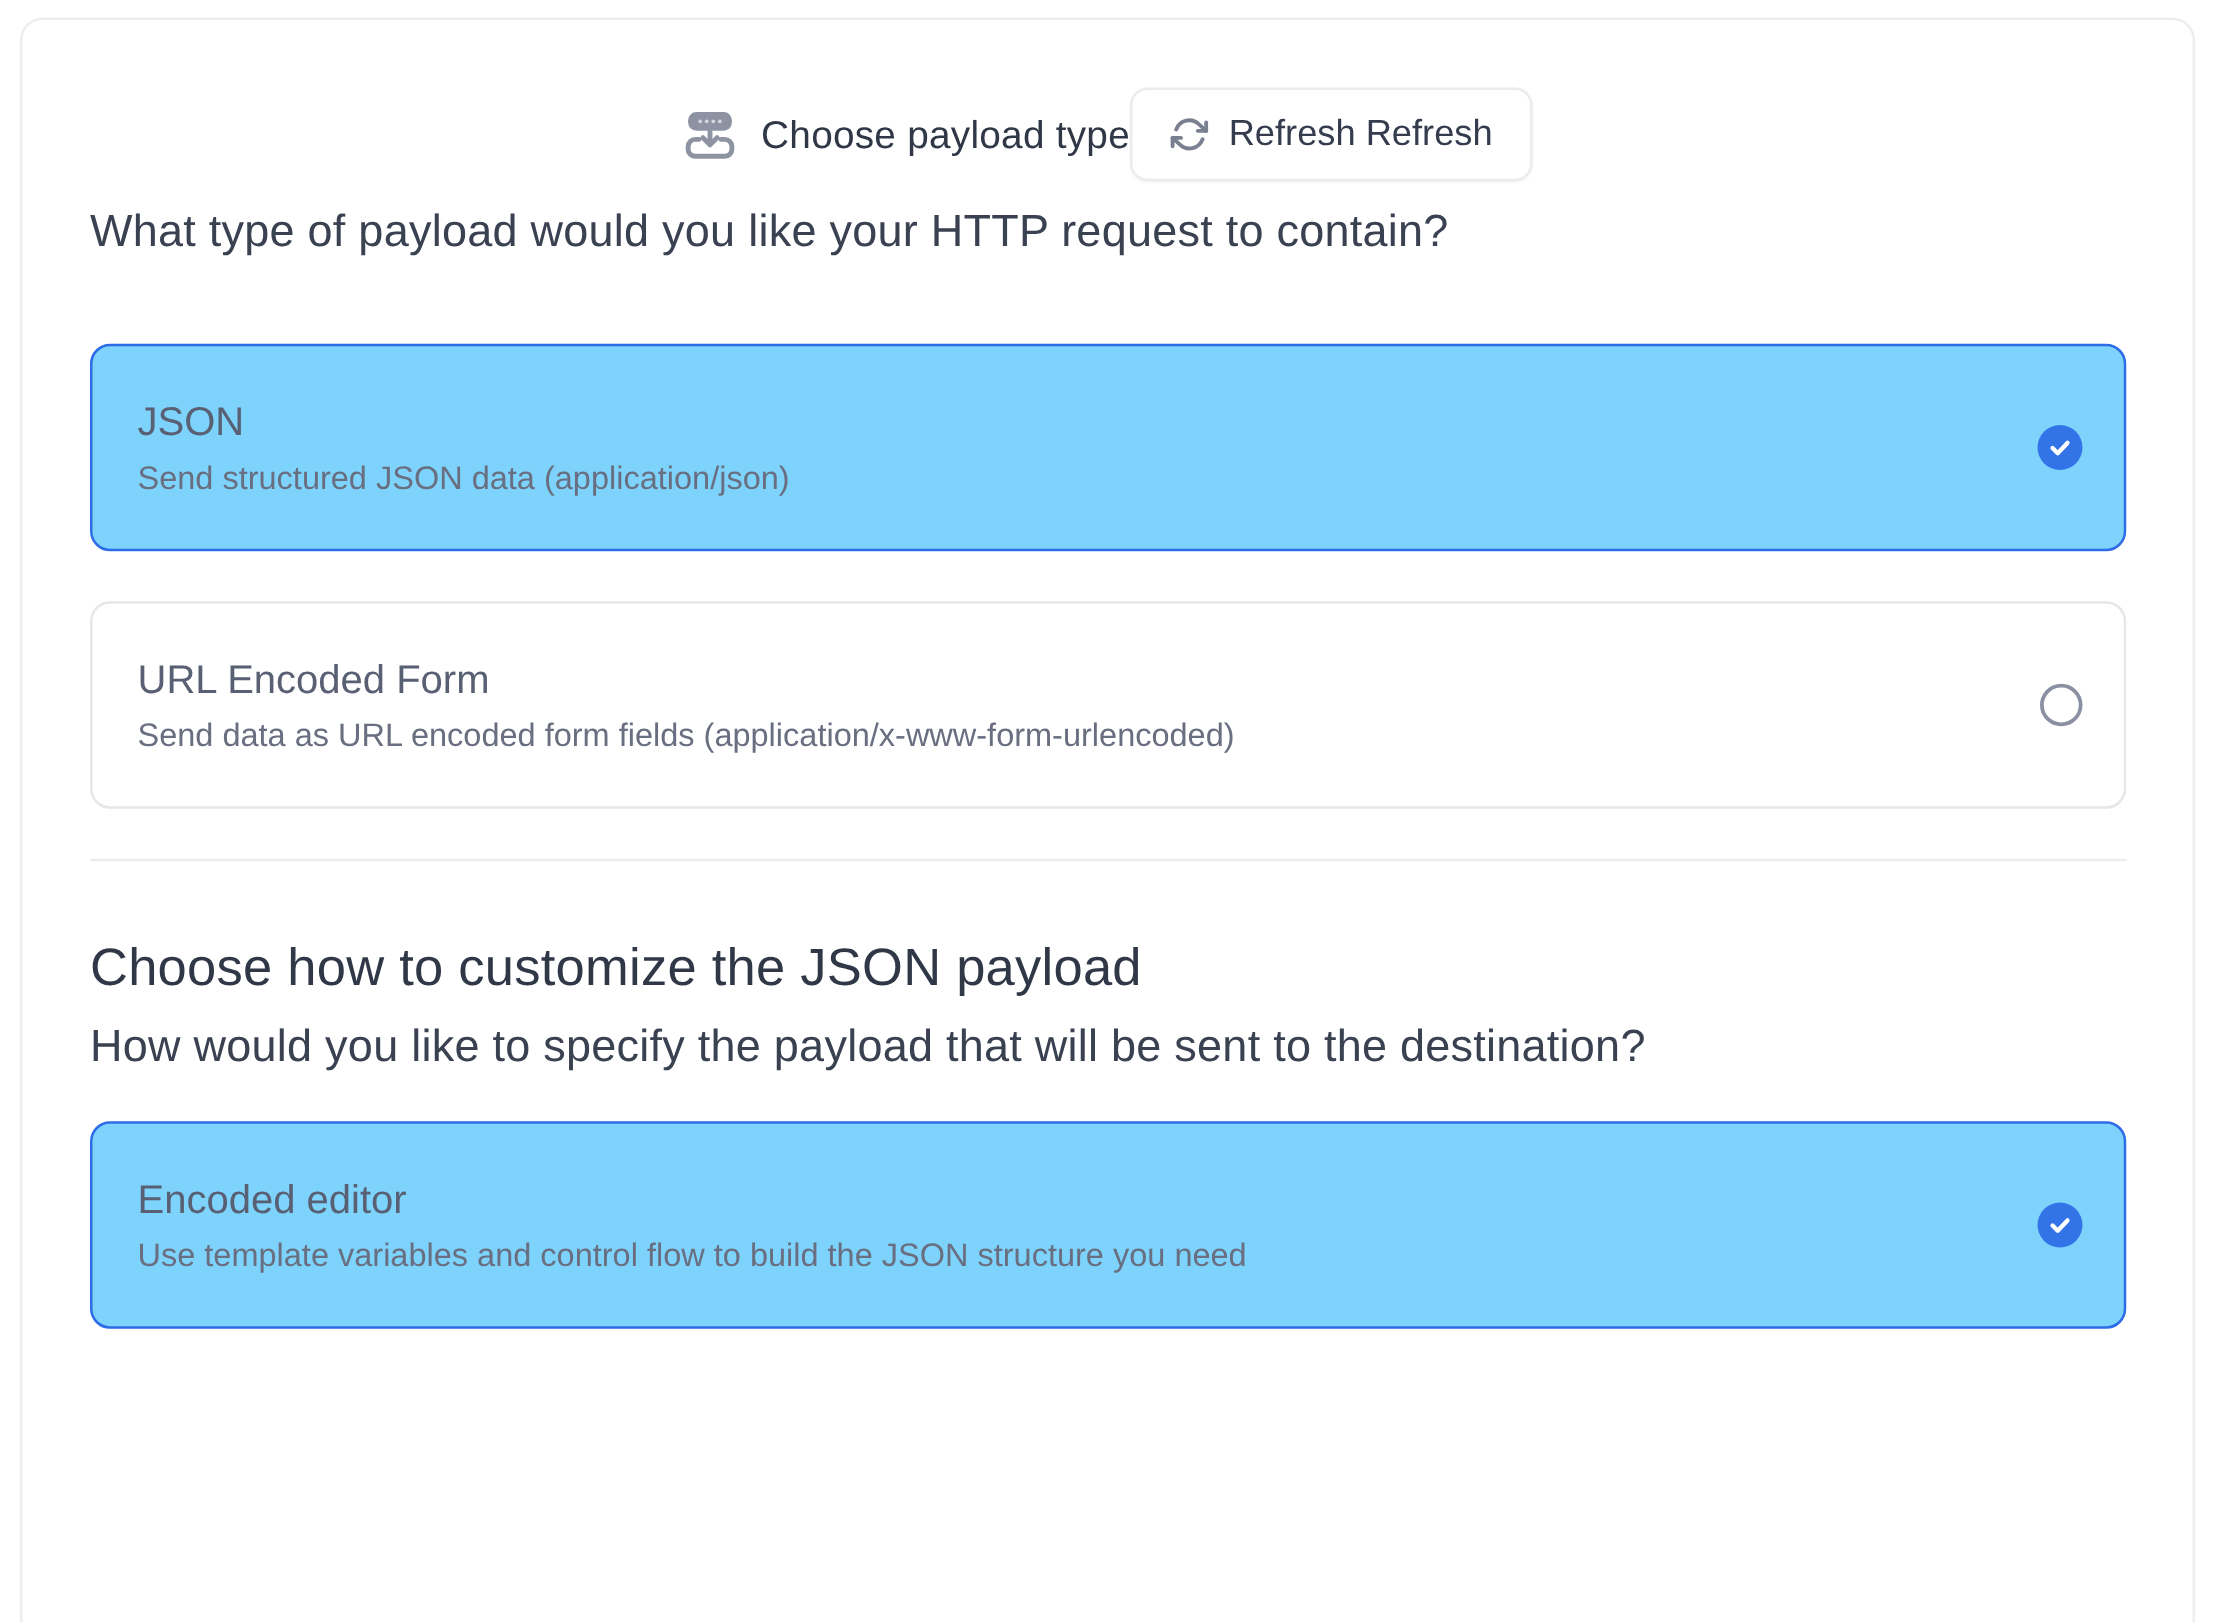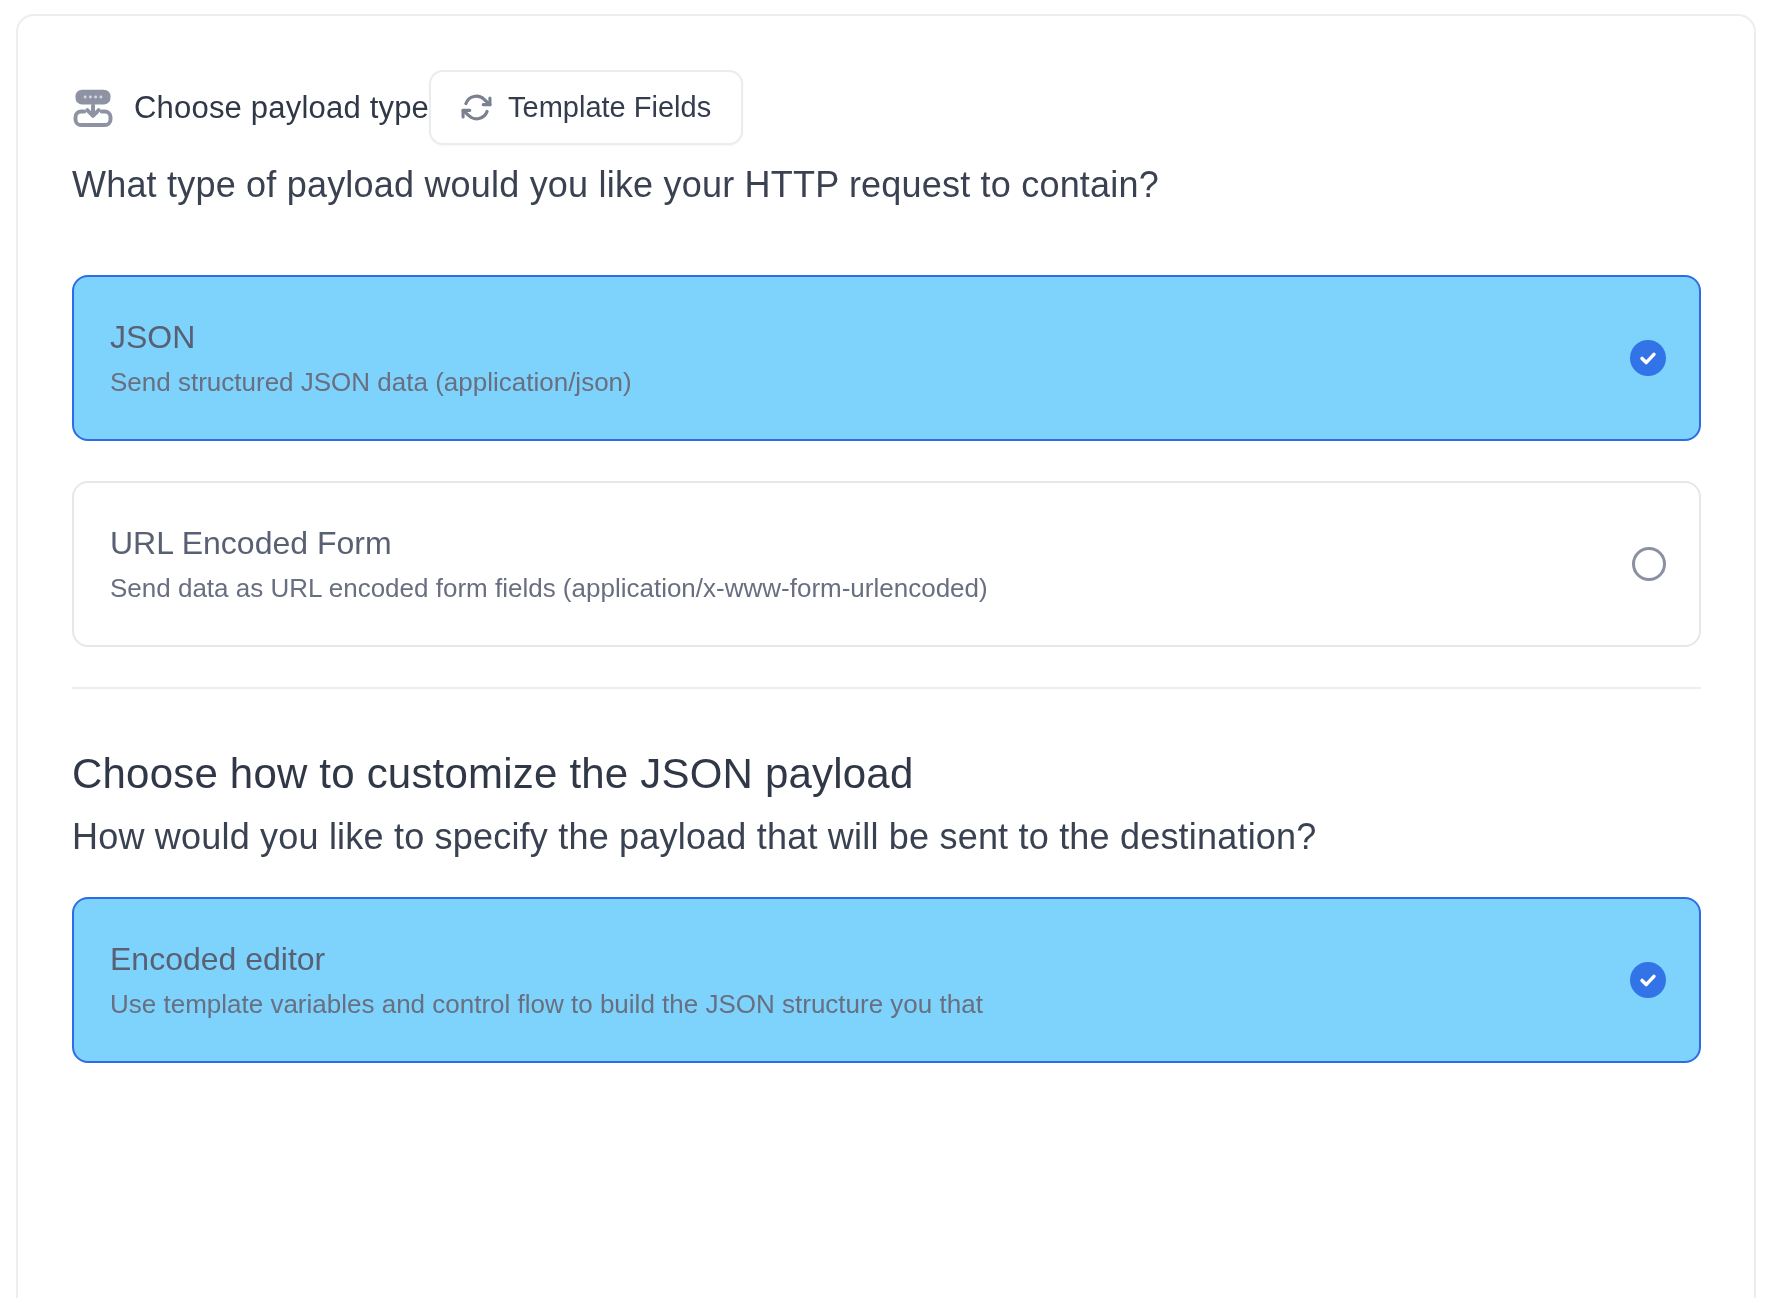--- a/index.html
+++ b/index.html
@@ -23,7 +23,7 @@
   .header-row {
     display: flex;
     align-items: center;
-    justify-content: flex-start;
+    justify-content: center;
     height: 75px;
     margin-bottom: 24px;
   }

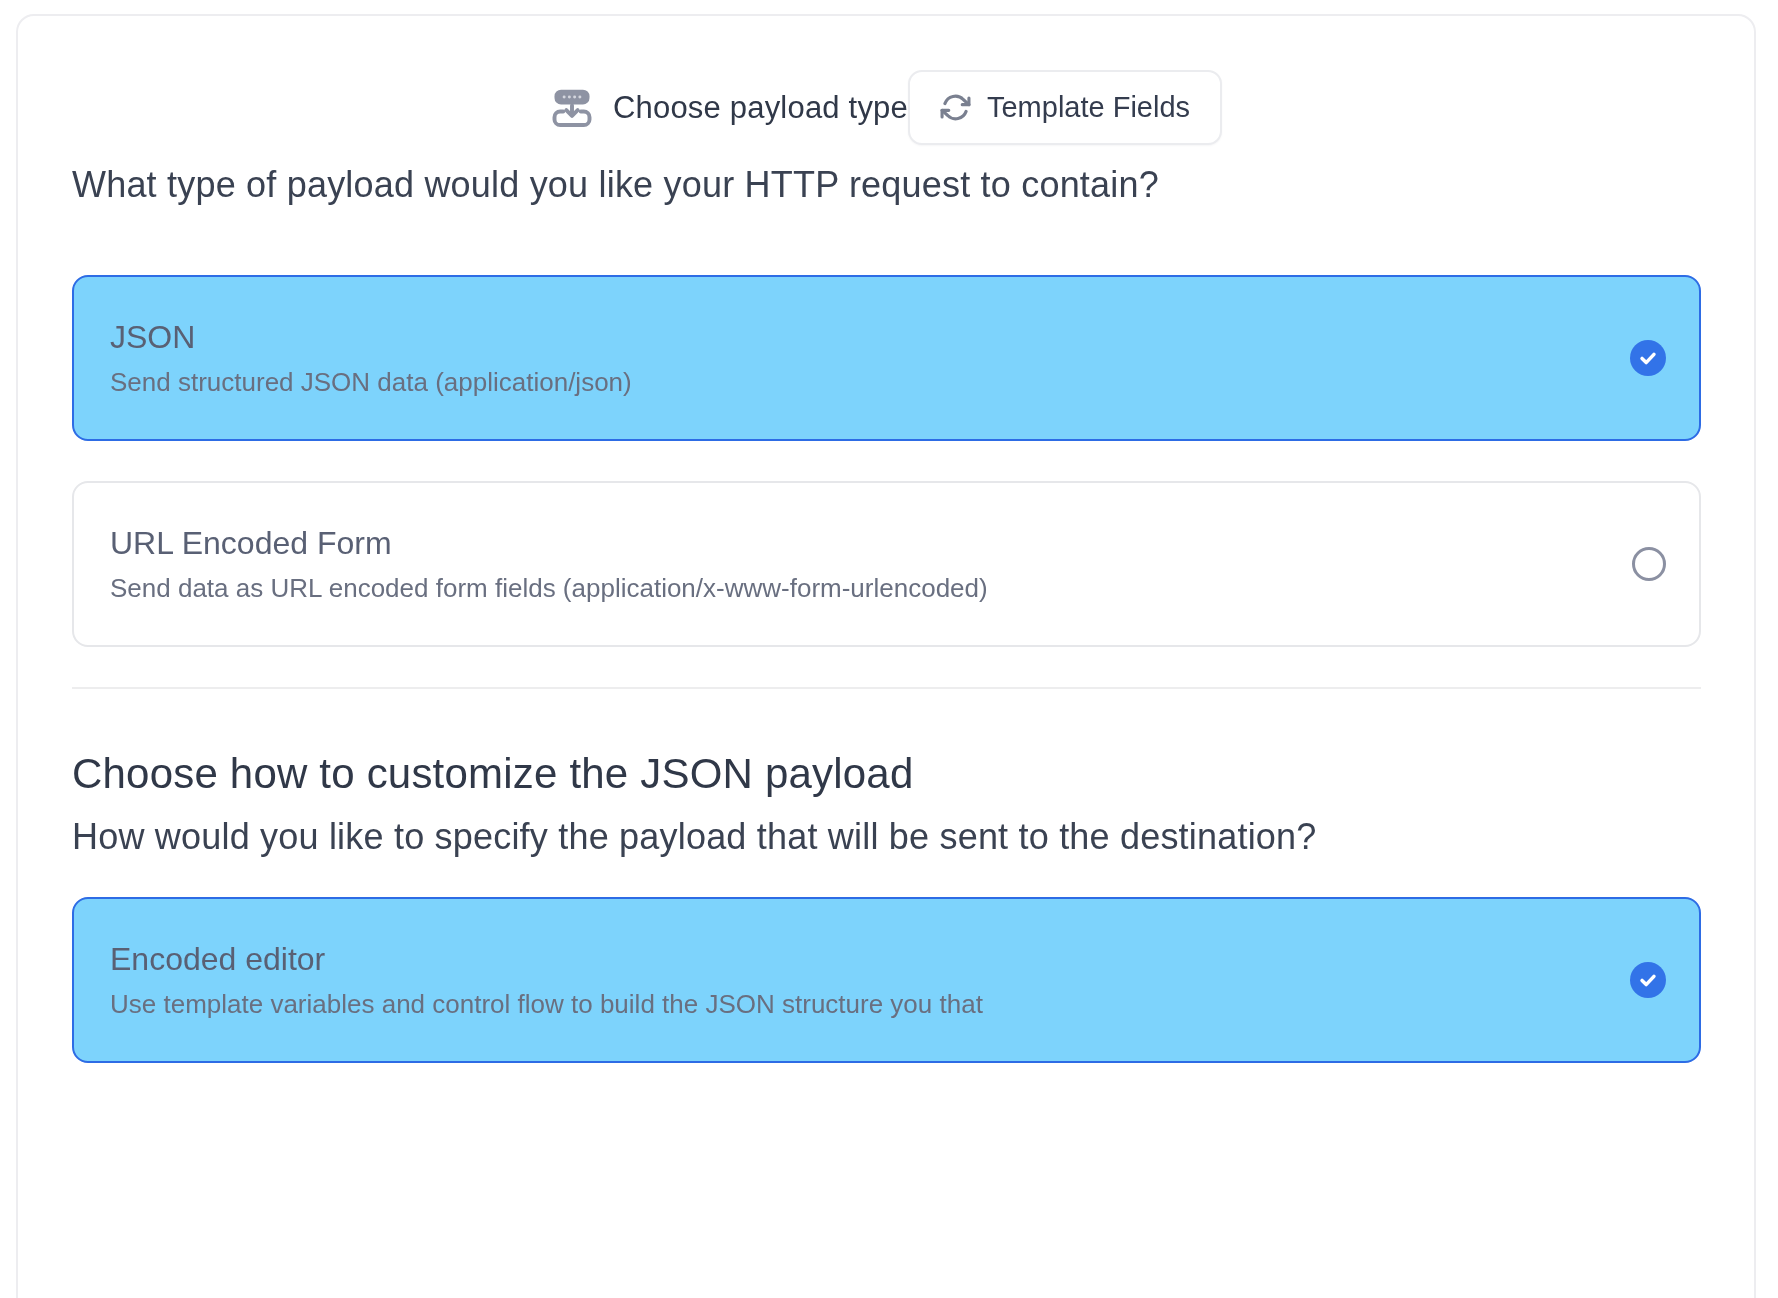--- a/index.html
+++ b/index.html
@@ -151,7 +151,7 @@
           <path d="M3.8 9a8.6 8.6 0 0 1 14.2-3.2l4.4 4M1.6 14.2l4.4 4A8.6 8.6 0 0 0 20.2 15"></path>
         </svg>
       </span>
-      <span>Template Fields</span>
+      <span>Refresh Refresh</span>
     </button>
   </div>
 

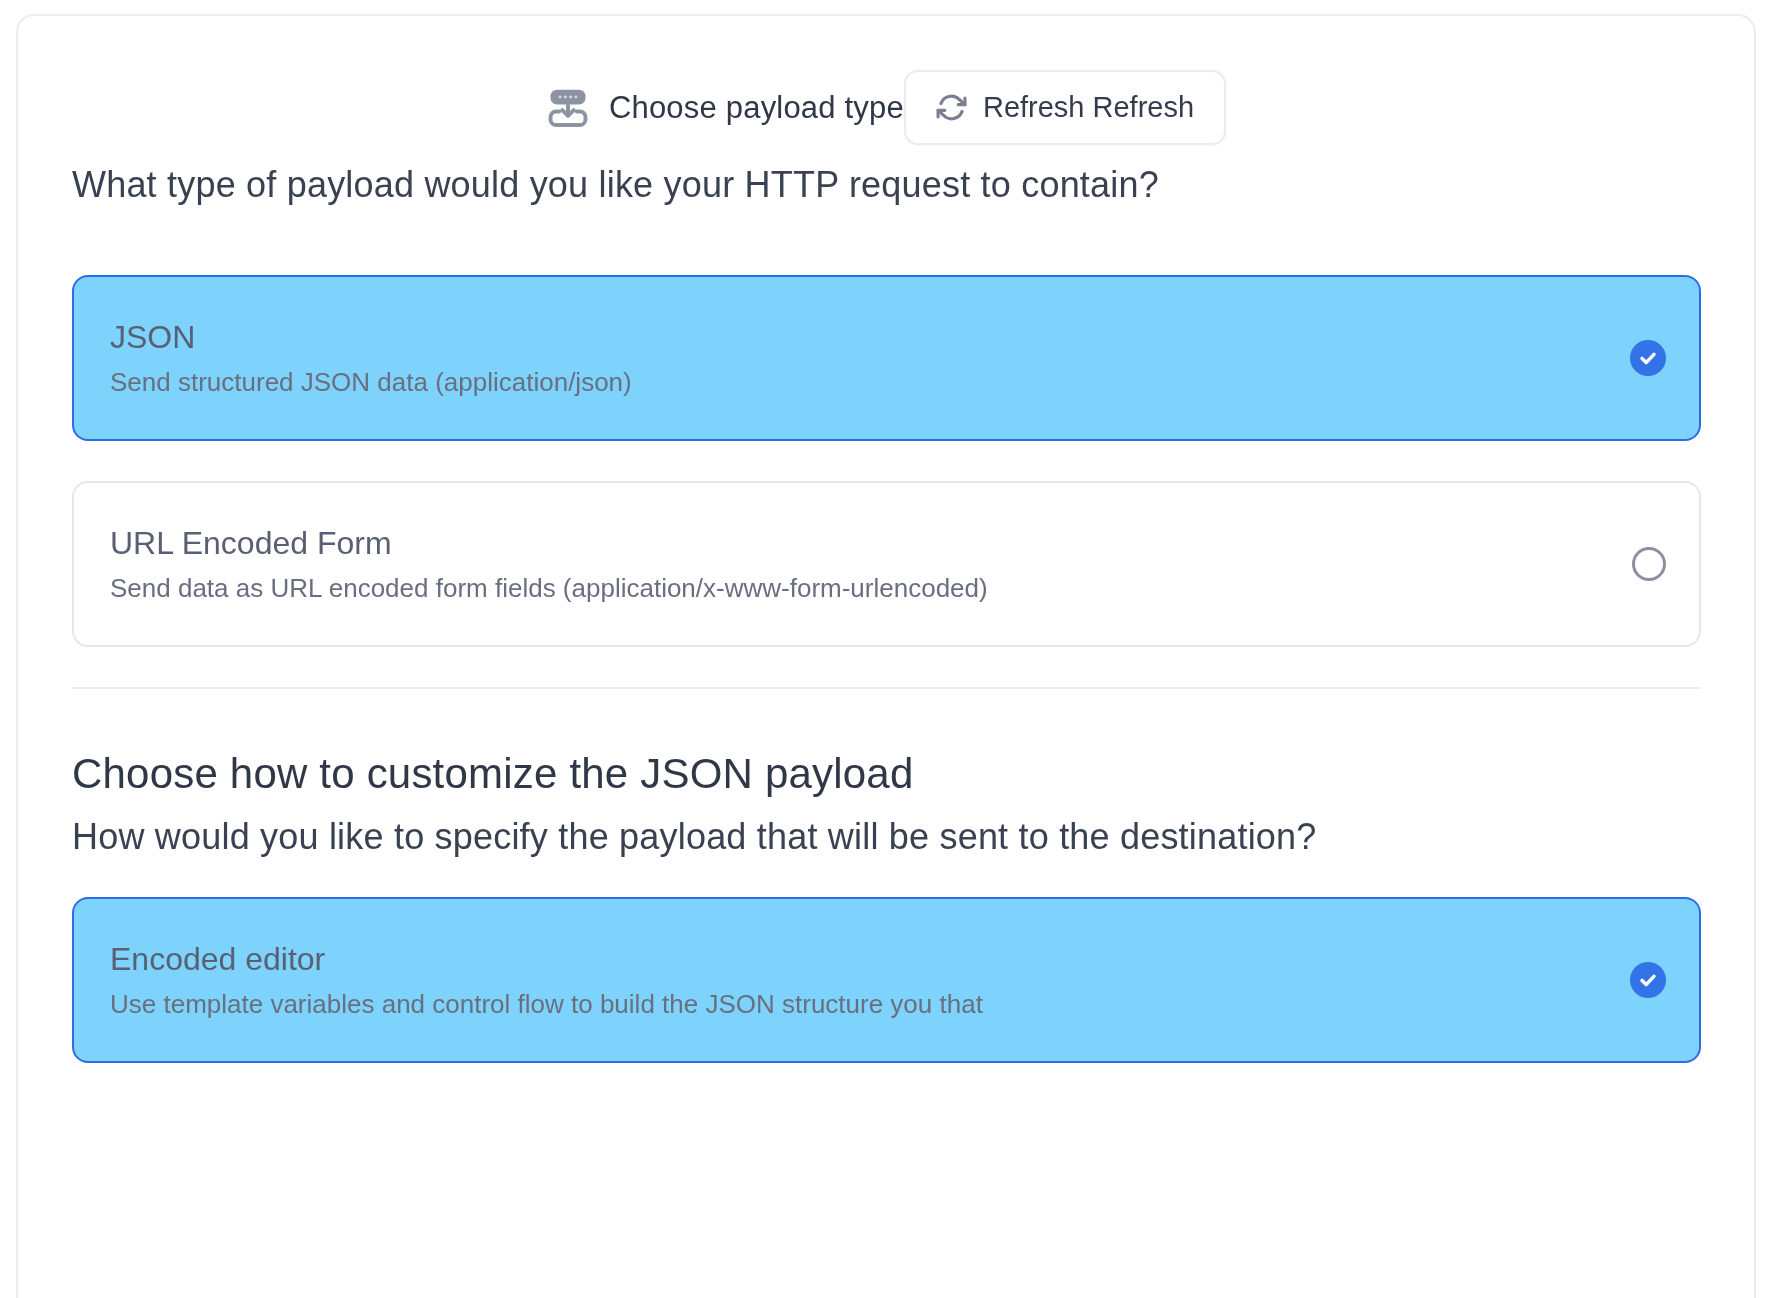--- a/index.html
+++ b/index.html
@@ -188,7 +188,7 @@
   <div class="option-card selected">
     <div class="option-text">
       <div class="option-title">Encoded editor</div>
-      <div class="option-desc">Use template variables and control flow to build the JSON structure you that</div>
+      <div class="option-desc">Use template variables and control flow to build the JSON structure you need</div>
     </div>
     <span class="indicator">
       <svg width="22" height="22" viewBox="0 0 24 24" fill="none" stroke="#ffffff" stroke-width="3.8" stroke-linecap="round" stroke-linejoin="round">

